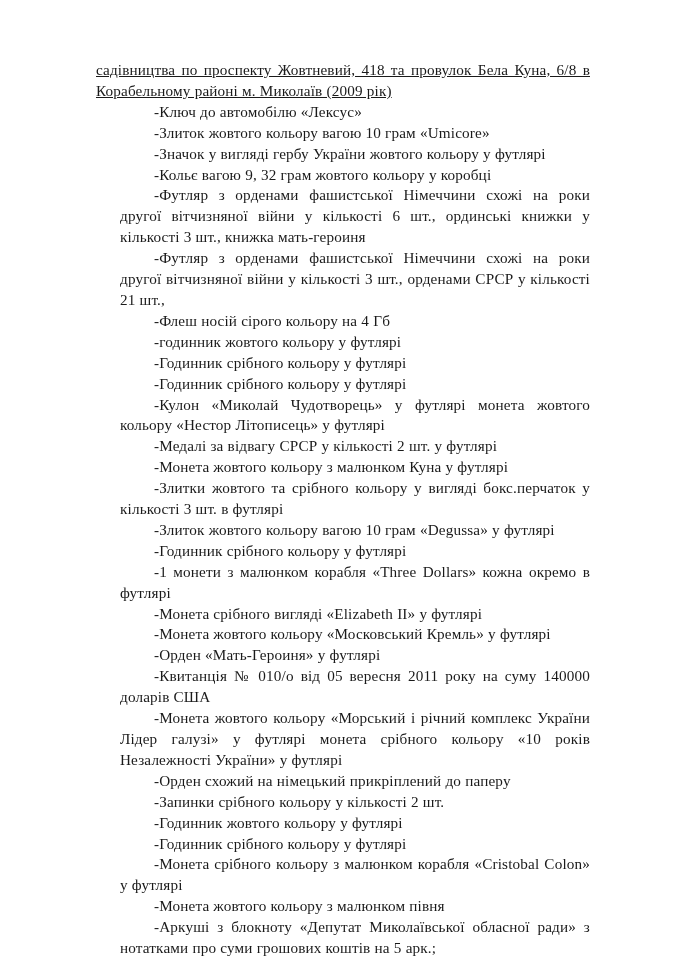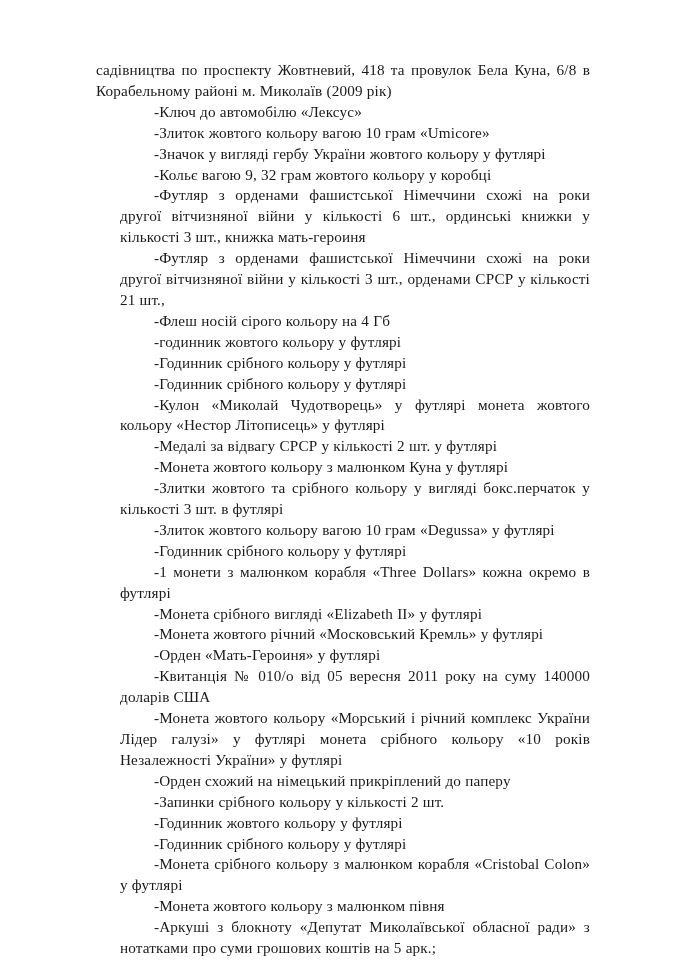--- a/index.html
+++ b/index.html
@@ -41,6 +41,7 @@
   }
   p.para.flush {
     text-indent: 0;
+    text-decoration: underline;
   }
   
   p.para::after {

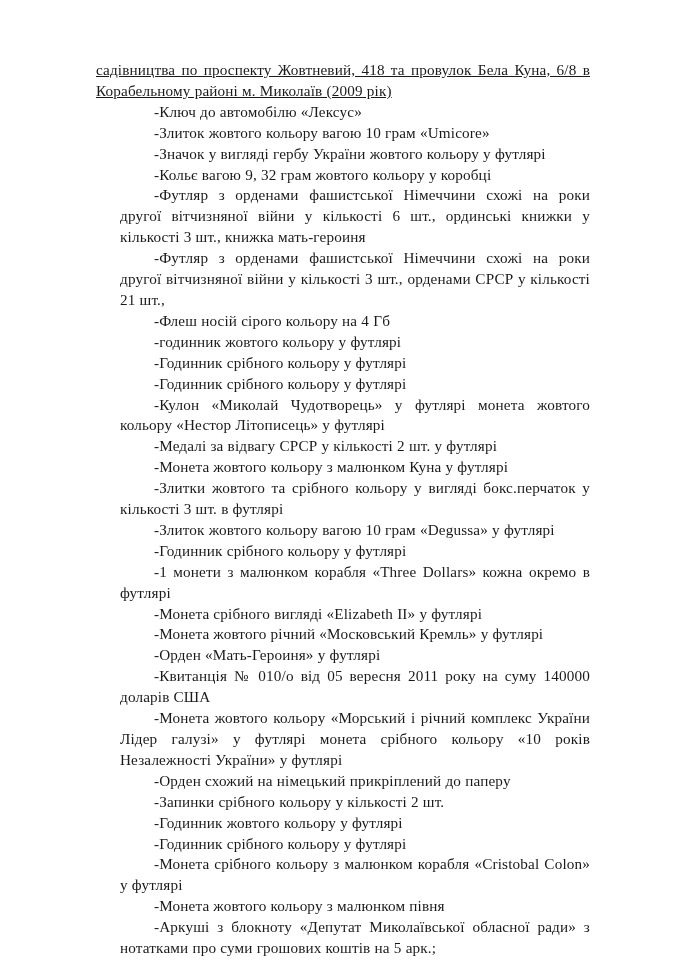--- a/index.html
+++ b/index.html
@@ -77,7 +77,7 @@
       <p class="para indent nostretch">-Годинник срібного кольору у футлярі</p>
       <p class="para indent nostretch">-1 монети з малюнком корабля «Three Dollars» кожна окремо в футлярі</p>
       <p class="para indent nostretch">-Монета срібного вигляді «Elizabeth II» у футлярі</p>
-      <p class="para indent nostretch">-Монета жовтого річний «Московський Кремль» у футлярі</p>
+      <p class="para indent nostretch">-Монета жовтого кольору «Московський Кремль» у футлярі</p>
       <p class="para indent nostretch">-Орден «Мать-Героиня» у футлярі</p>
       <p class="para indent nostretch">-Квитанція № 010/о від 05 вересня 2011 року на суму 140000 доларів США</p>
       <p class="para indent nostretch">-Монета жовтого кольору «Морський і річний комплекс України Лідер галузі» у футлярі монета срібного кольору «10 років Незалежності України» у футлярі</p>

